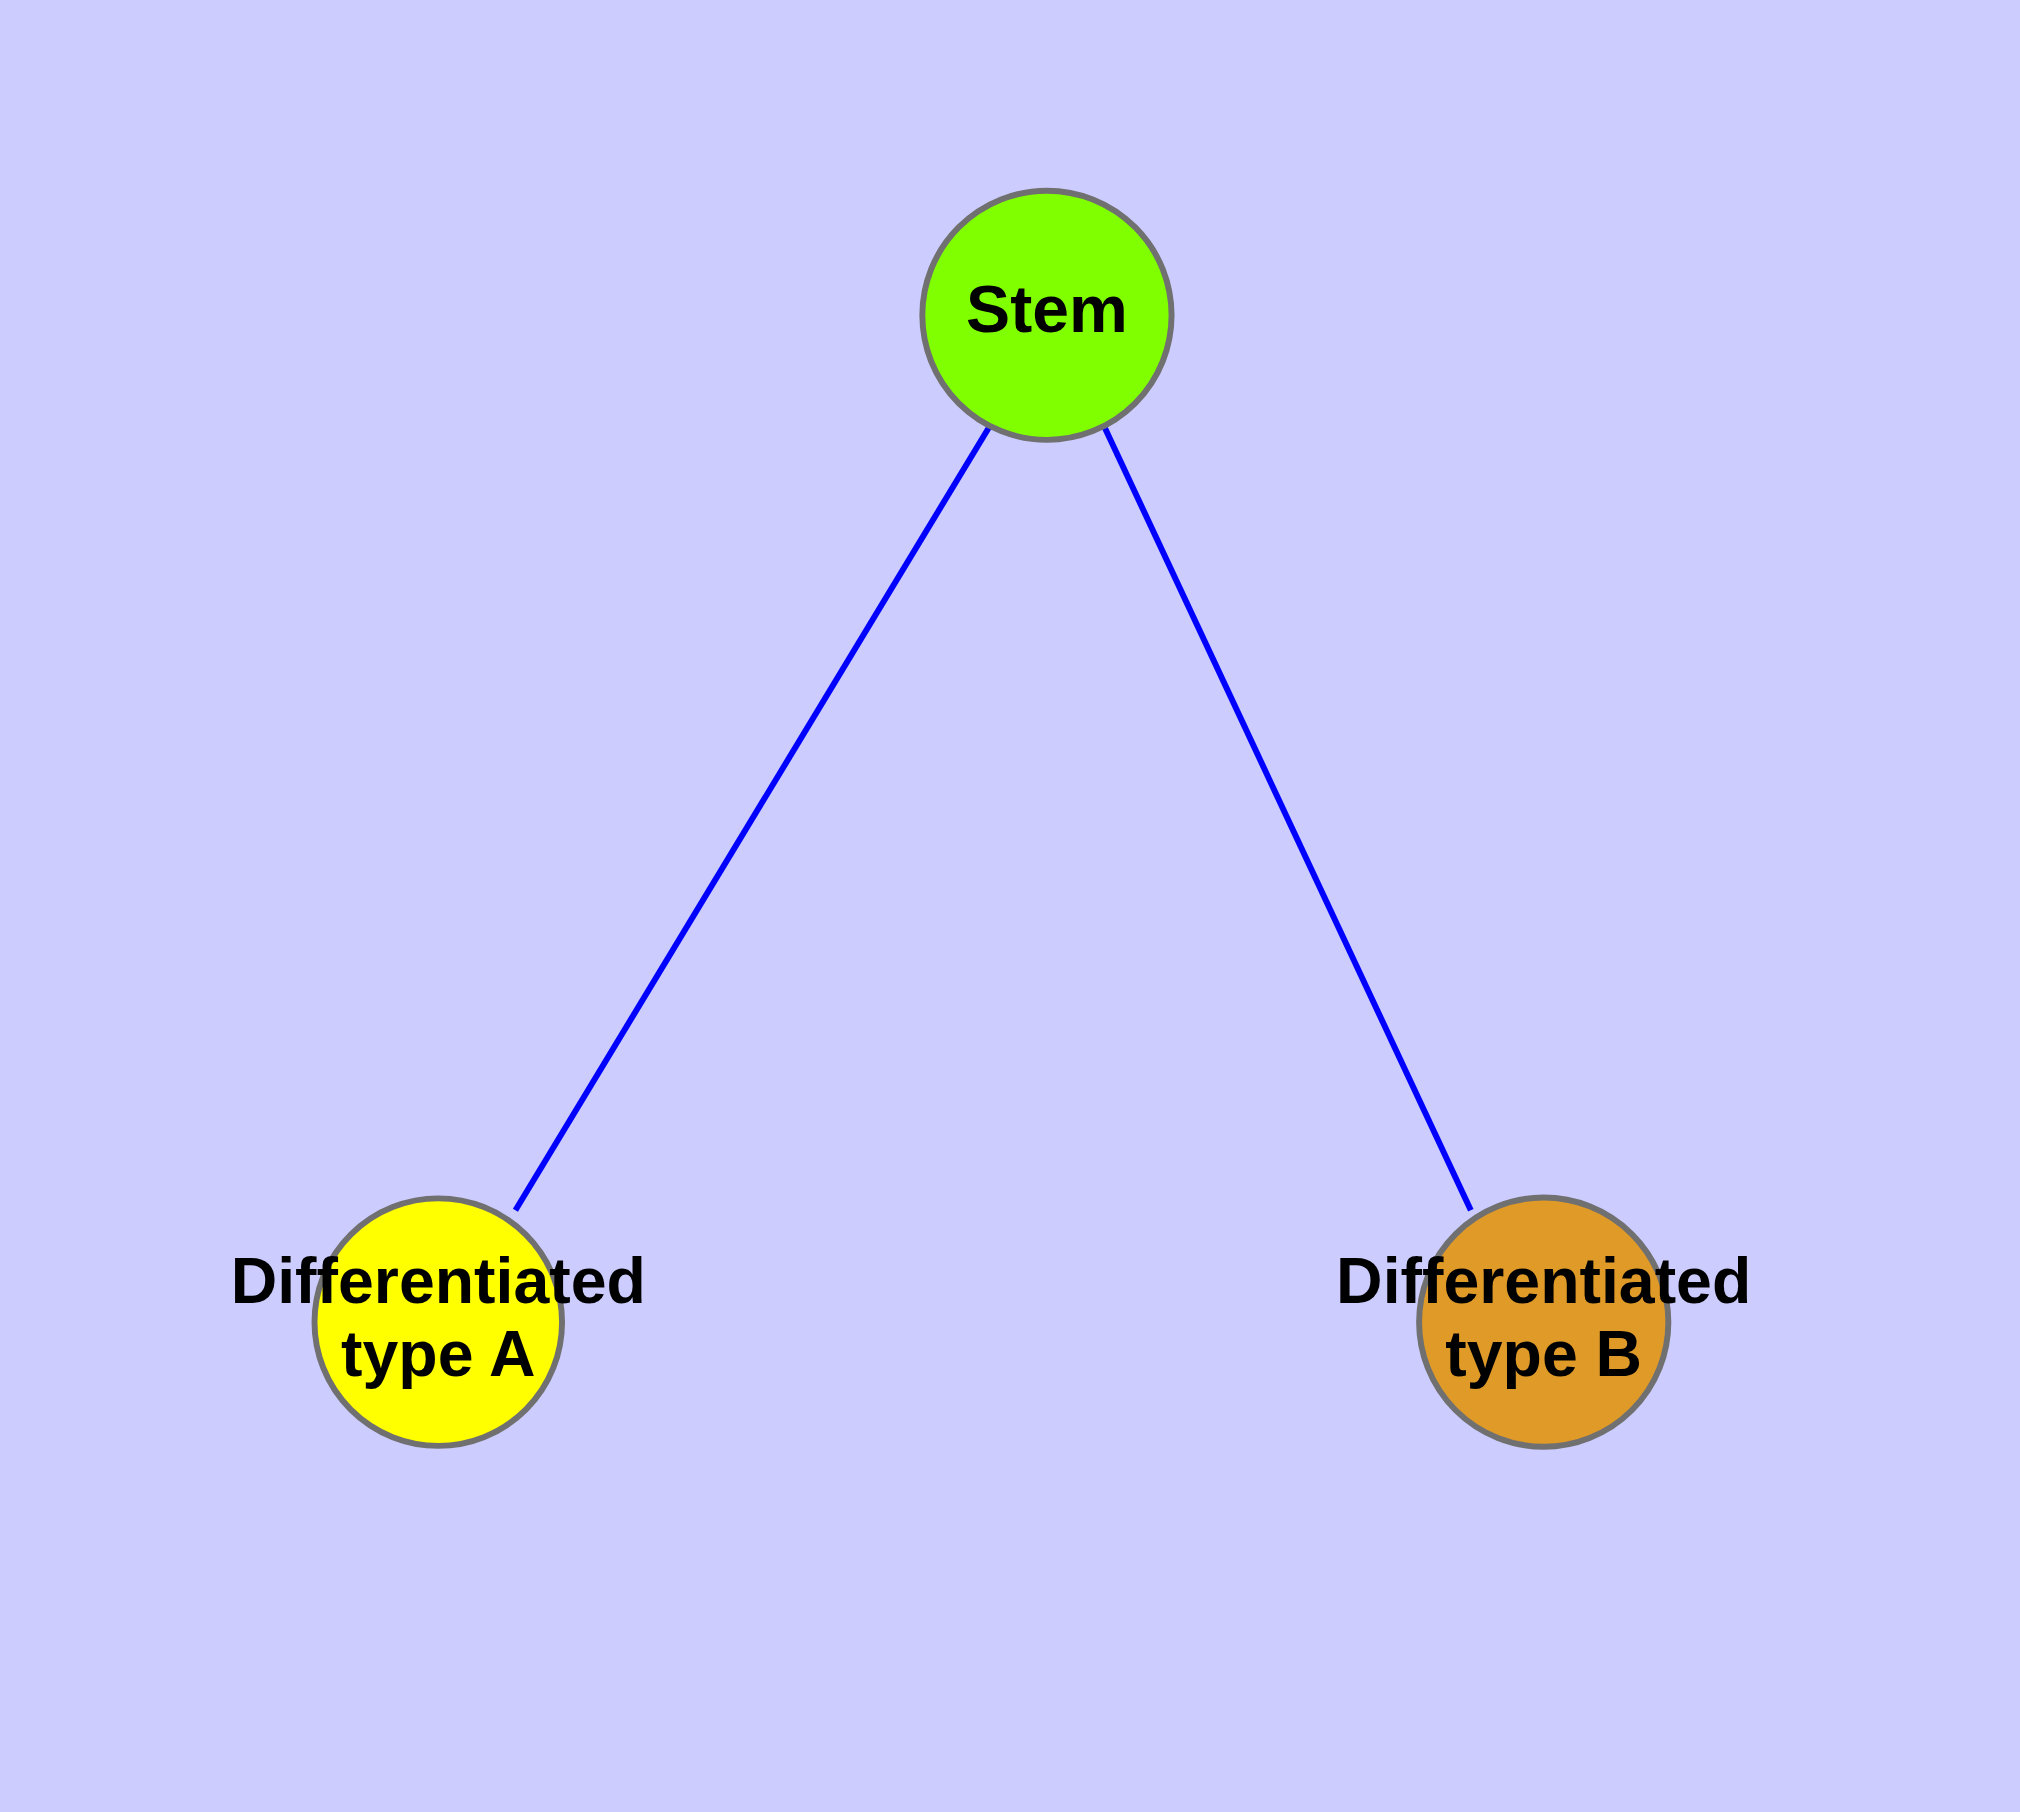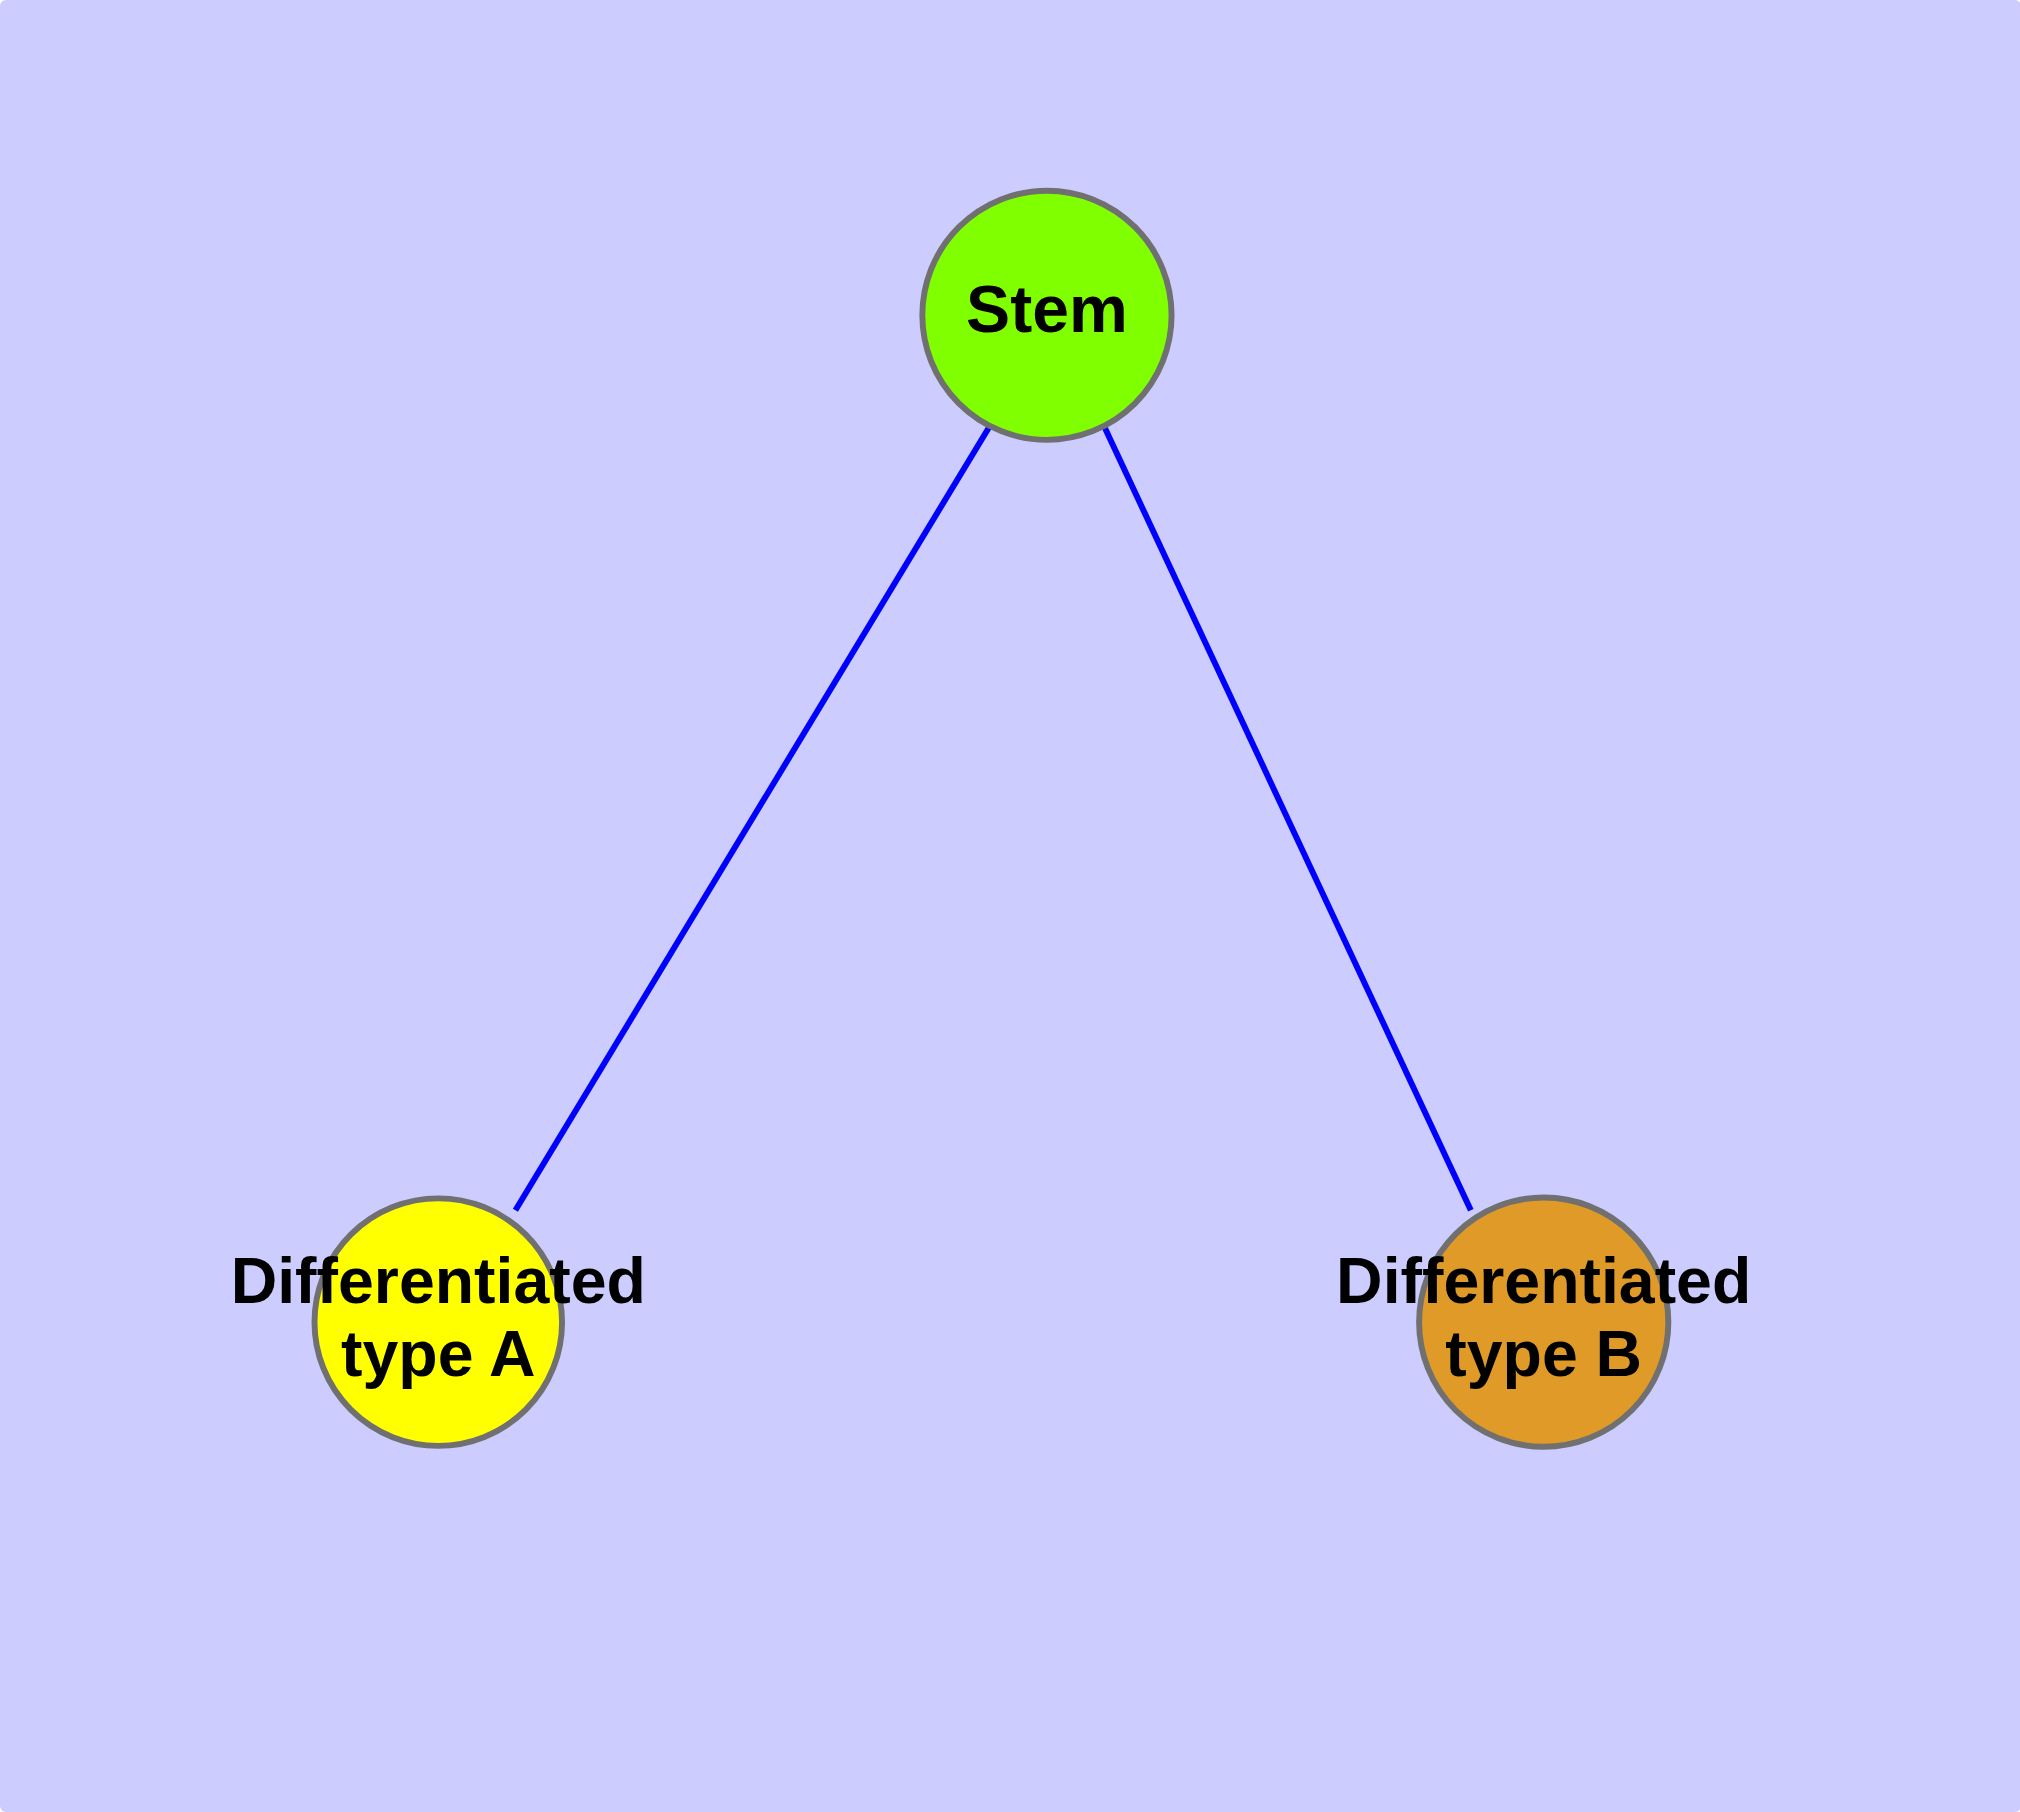--- a/index.html
+++ b/index.html
@@ -35,7 +35,7 @@
 </head>
 <body>
 
-<div id="canvas" style="width: 2021px; height: 1812px; border-radius: 6px;">
+<div id="canvas" style="width: 2021px; height: 1812px;">
   <svg id="graph-svg" viewBox="0 0 2384 2138" preserveAspectRatio="none" xmlns="http://www.w3.org/2000/svg" style="width: 2021px; height: 1812px;">
 
     <rect id="bg-rect" x="0" y="0" width="2384" height="2138" fill="#ccccff"></rect>

